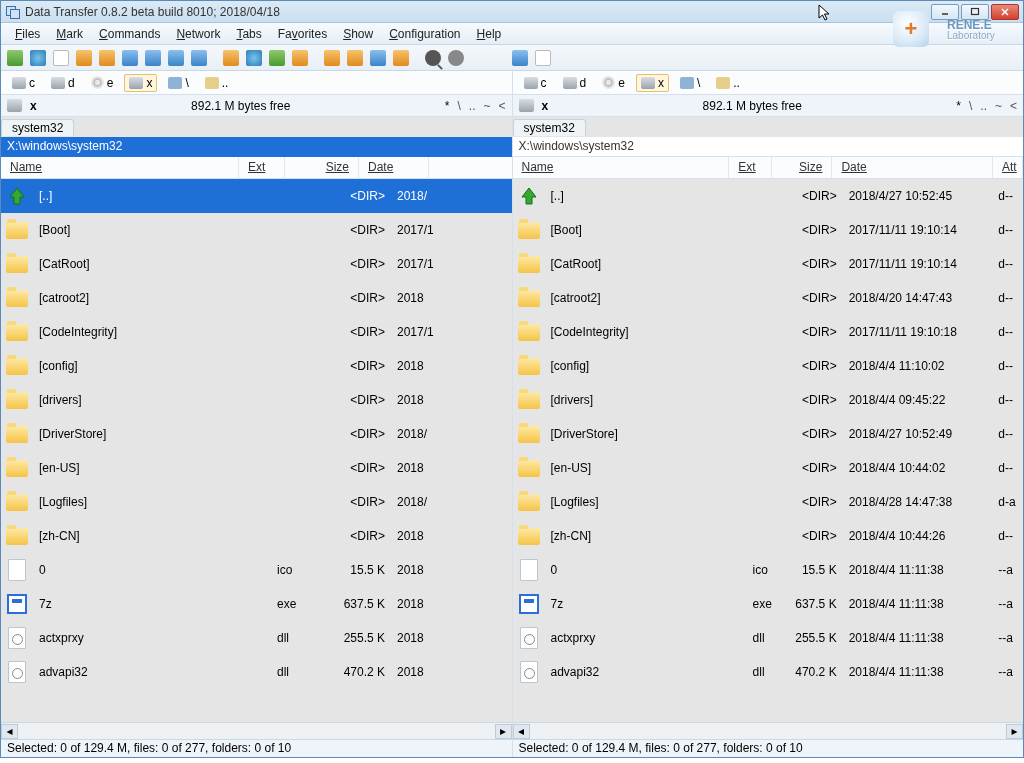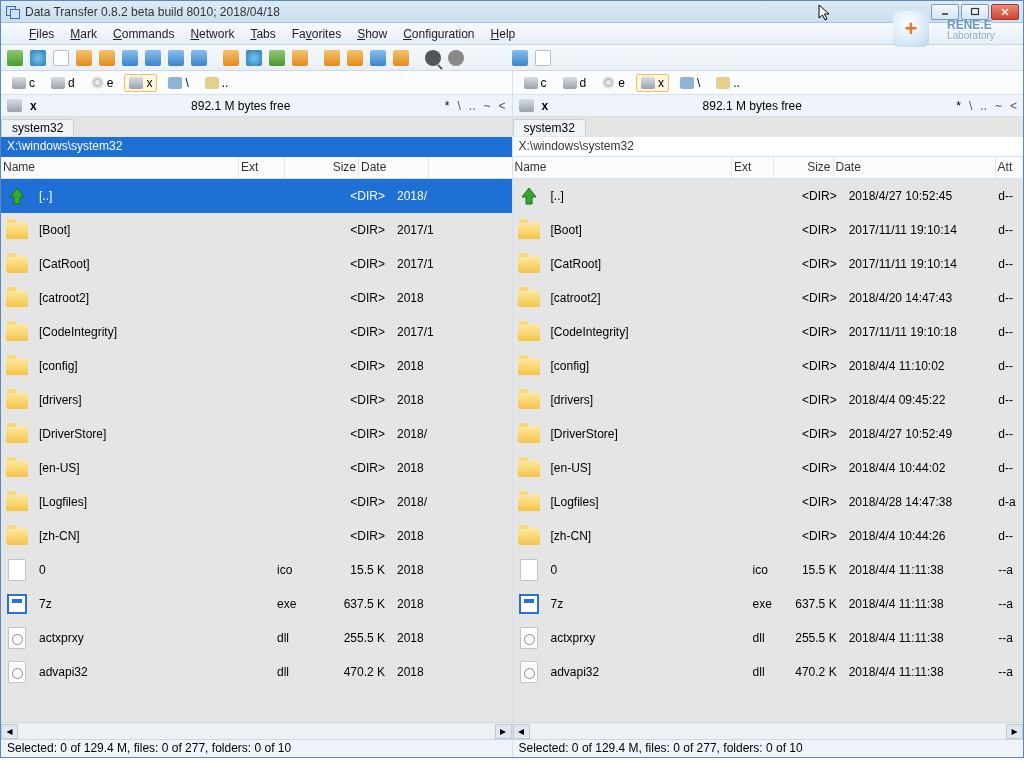--- a/index.html
+++ b/index.html
@@ -16,7 +16,7 @@
 .titlebar .winbtn.close { background: linear-gradient(#e9897a,#d2422c); border-color:#a33; }
 .winbtn svg { width:10px; height:10px; }
 
-.menubar { height: 22px; background: linear-gradient(#f6fafd,#e5eef7); border-bottom: 1px solid #c9d8e6; display: flex; align-items: center; padding: 0 20px; position: relative; }
+.menubar { height: 22px; background: linear-gradient(#f6fafd,#e5eef7); border-bottom: 1px solid #c9d8e6; display: flex; align-items: center; padding: 0 6px; position: relative; }
 .menubar .menuitem { padding: 2px 8px; cursor: default; color:#222; }
 .menubar .menuitem span.u { text-decoration: underline; }
 .logo { position: absolute; right: 10px; top: -16px; width: 120px; height: 44px; display:flex; align-items:center; gap:18px; pointer-events:none;}

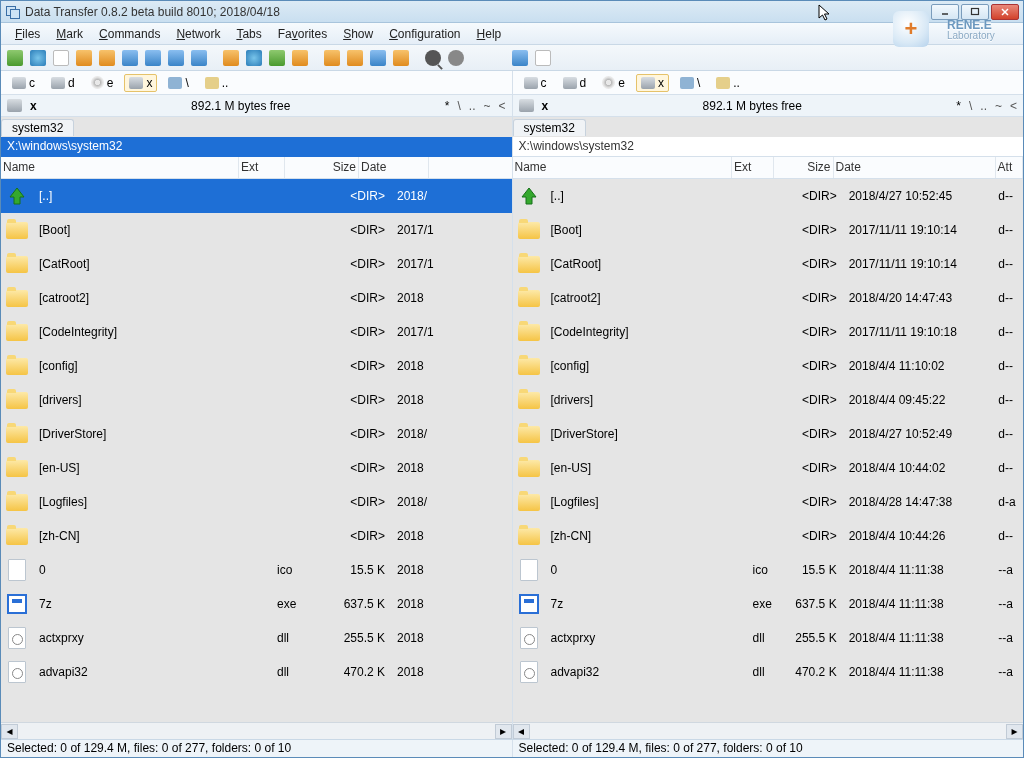--- a/index.html
+++ b/index.html
@@ -63,7 +63,7 @@
 .panel.active .pathbar{background:#1e6fd6;}
 .panel:not(.active) .pathbar{background:#fff; color:#333; border-bottom:1px solid #d5e0eb;}
 .headers{height:22px; display:flex; background:#fafcfe; border-bottom:1px solid #d5e0eb;}
-.headers .hc{padding:3px 2px; border-right:1px solid #e0e7ee; color:#333; text-align:left;}
+.headers .hc{padding:3px 9px; border-right:1px solid #e0e7ee; color:#333; text-align:left;text-decoration:underline;}
 .listarea{flex:1; overflow:hidden; position:relative;}
 .rows{position:absolute; top:0; left:0; right:0;}
 .row{height:34px; display:flex; align-items:center; padding:0 4px;}

